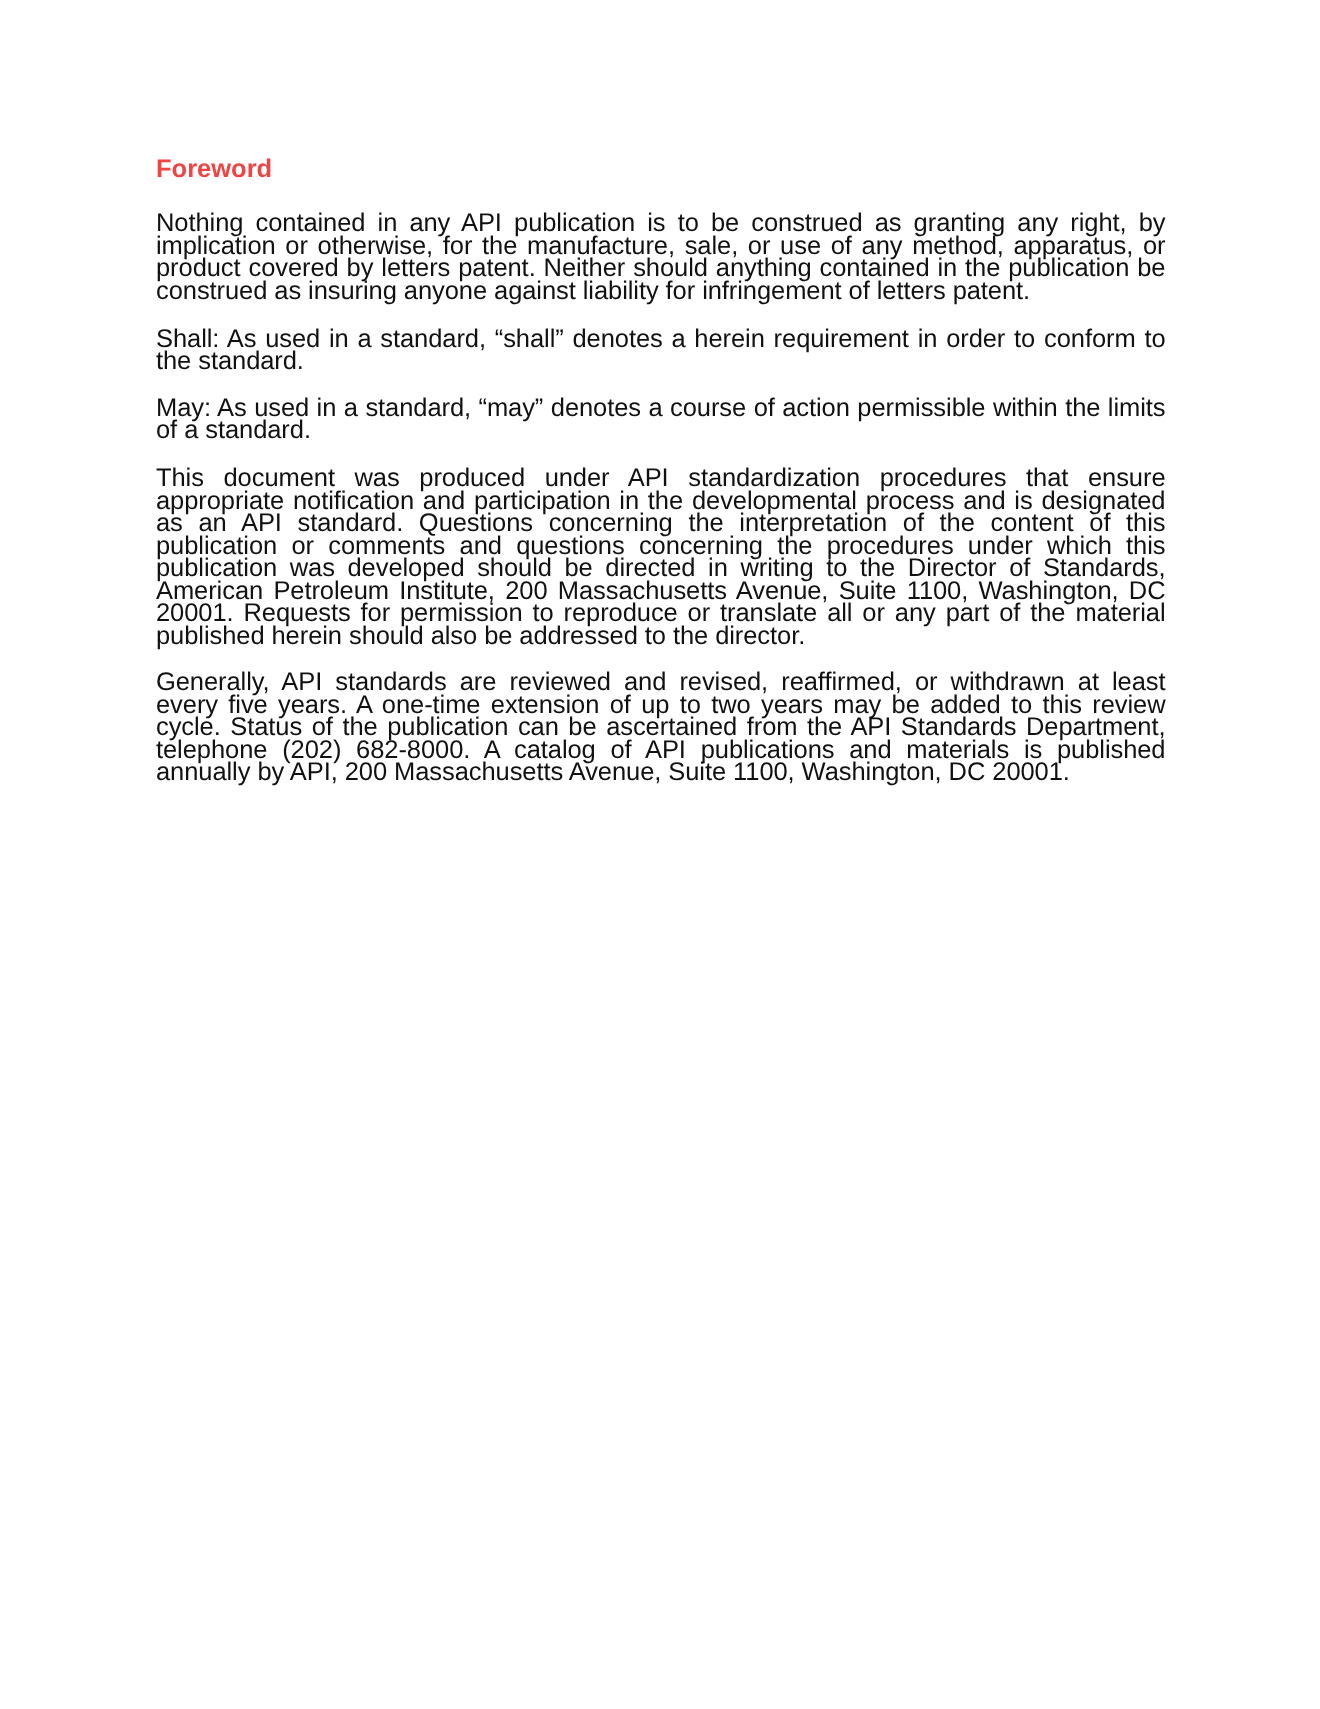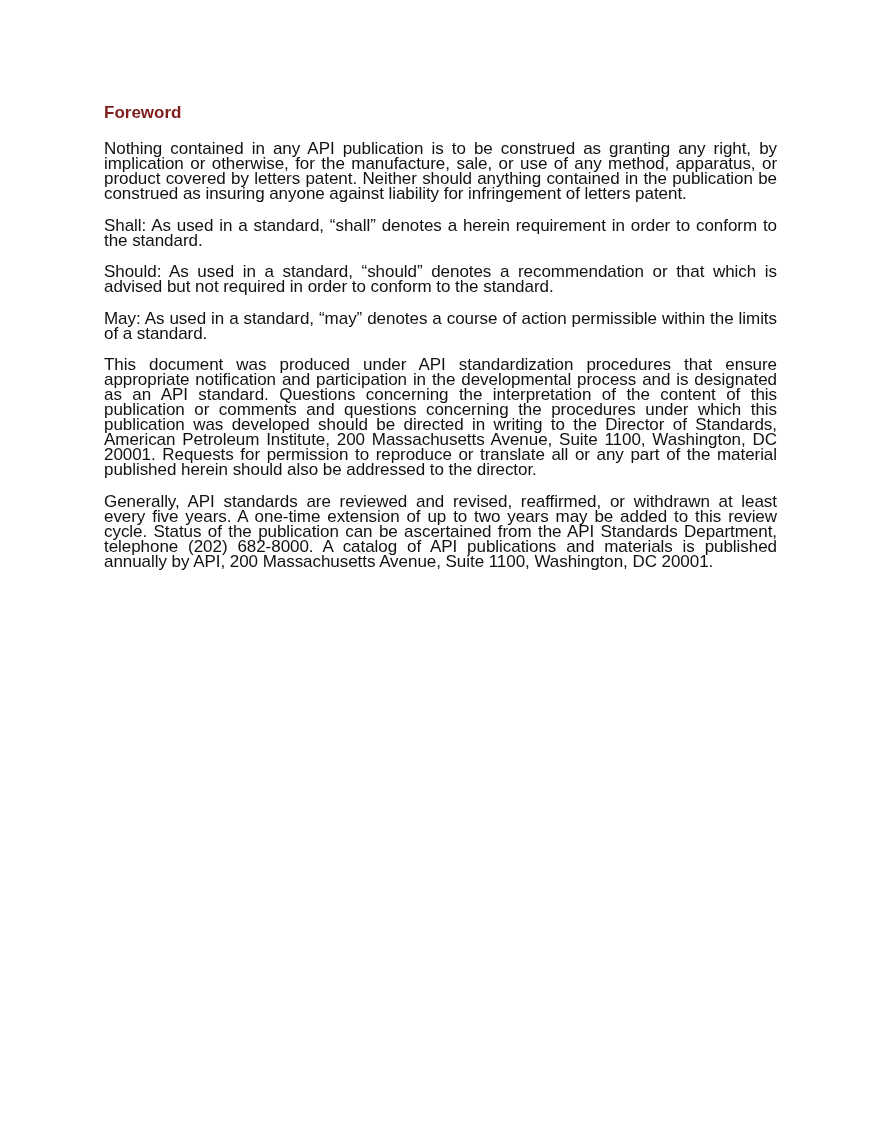--- a/index.html
+++ b/index.html
@@ -27,7 +27,7 @@
       font-size: 17px;
       line-height: 20px;
       margin: 0 0 18px 0;
-      color: #7f1d1d;
+      color: #ef4444;
     }
     .para {
       font-size: 17px;

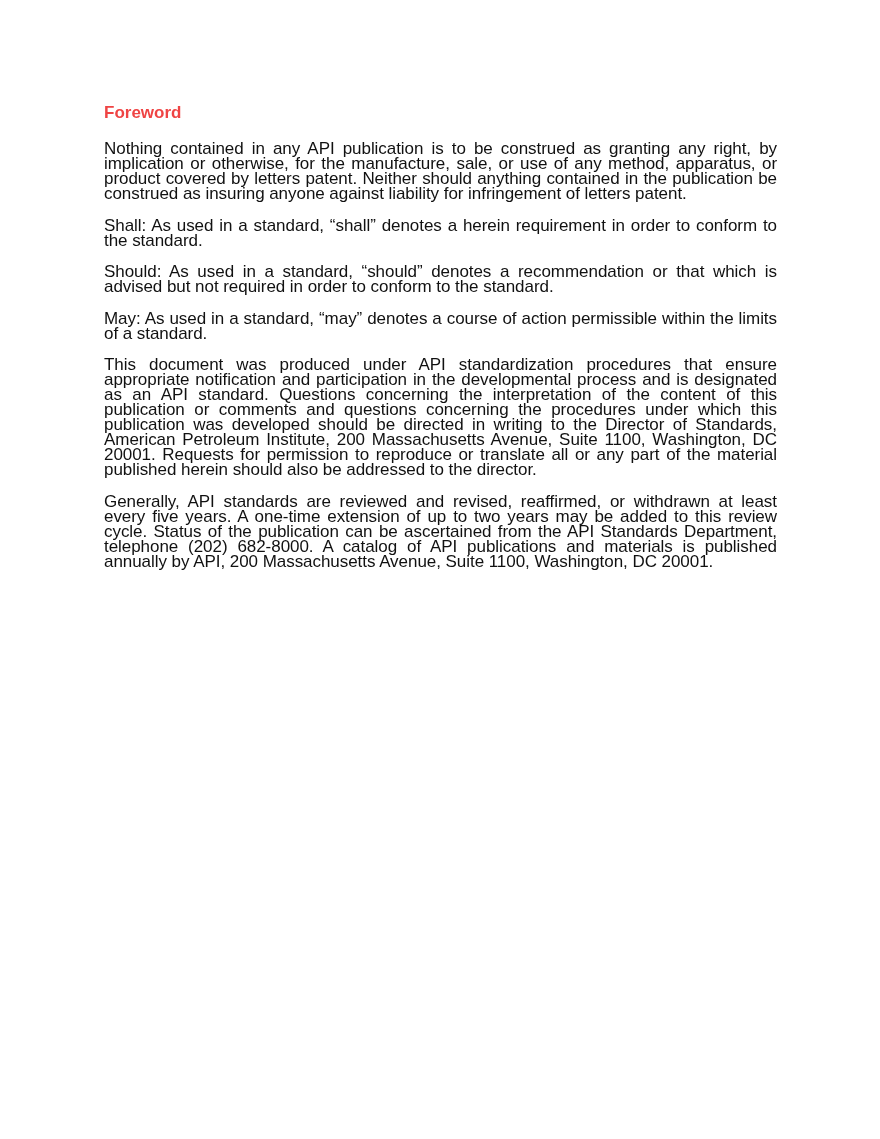--- a/index.html
+++ b/index.html
@@ -44,7 +44,6 @@
   <h1 class="heading">Foreword</h1>
   <p class="para">Nothing contained in any API publication is to be construed as granting any right, by implication or otherwise, for the manufacture, sale, or use of any method, apparatus, or product covered by letters patent. Neither should anything contained in the publication be construed as insuring anyone against liability for infringement of letters patent.</p>
   <p class="para">Shall: As used in a standard, “shall” denotes a herein requirement in order to conform to the standard.</p>
-  <p class="para">Should: As used in a standard, “should” denotes a recommendation or that which is advised but not required in order to conform to the standard.</p>
   <p class="para">May: As used in a standard, “may” denotes a course of action permissible within the limits of a standard.</p>
   <p class="para">This document was produced under API standardization procedures that ensure appropriate notification and participation in the developmental process and is designated as an API standard. Questions concerning the interpretation of the content of this publication or comments and questions concerning the procedures under which this publication was developed should be directed in writing to the Director of Standards, American Petroleum Institute, 200 Massachusetts Avenue, Suite 1100, Washington, DC 20001. Requests for permission to reproduce or translate all or any part of the material published herein should also be addressed to the director.</p>
   <p class="para">Generally, API standards are reviewed and revised, reaffirmed, or withdrawn at least every five years. A one-time extension of up to two years may be added to this review cycle. Status of the publication can be ascertained from the API Standards Department, telephone (202) 682-8000. A catalog of API publications and materials is published annually by API, 200 Massachusetts Avenue, Suite 1100, Washington, DC 20001.</p>

